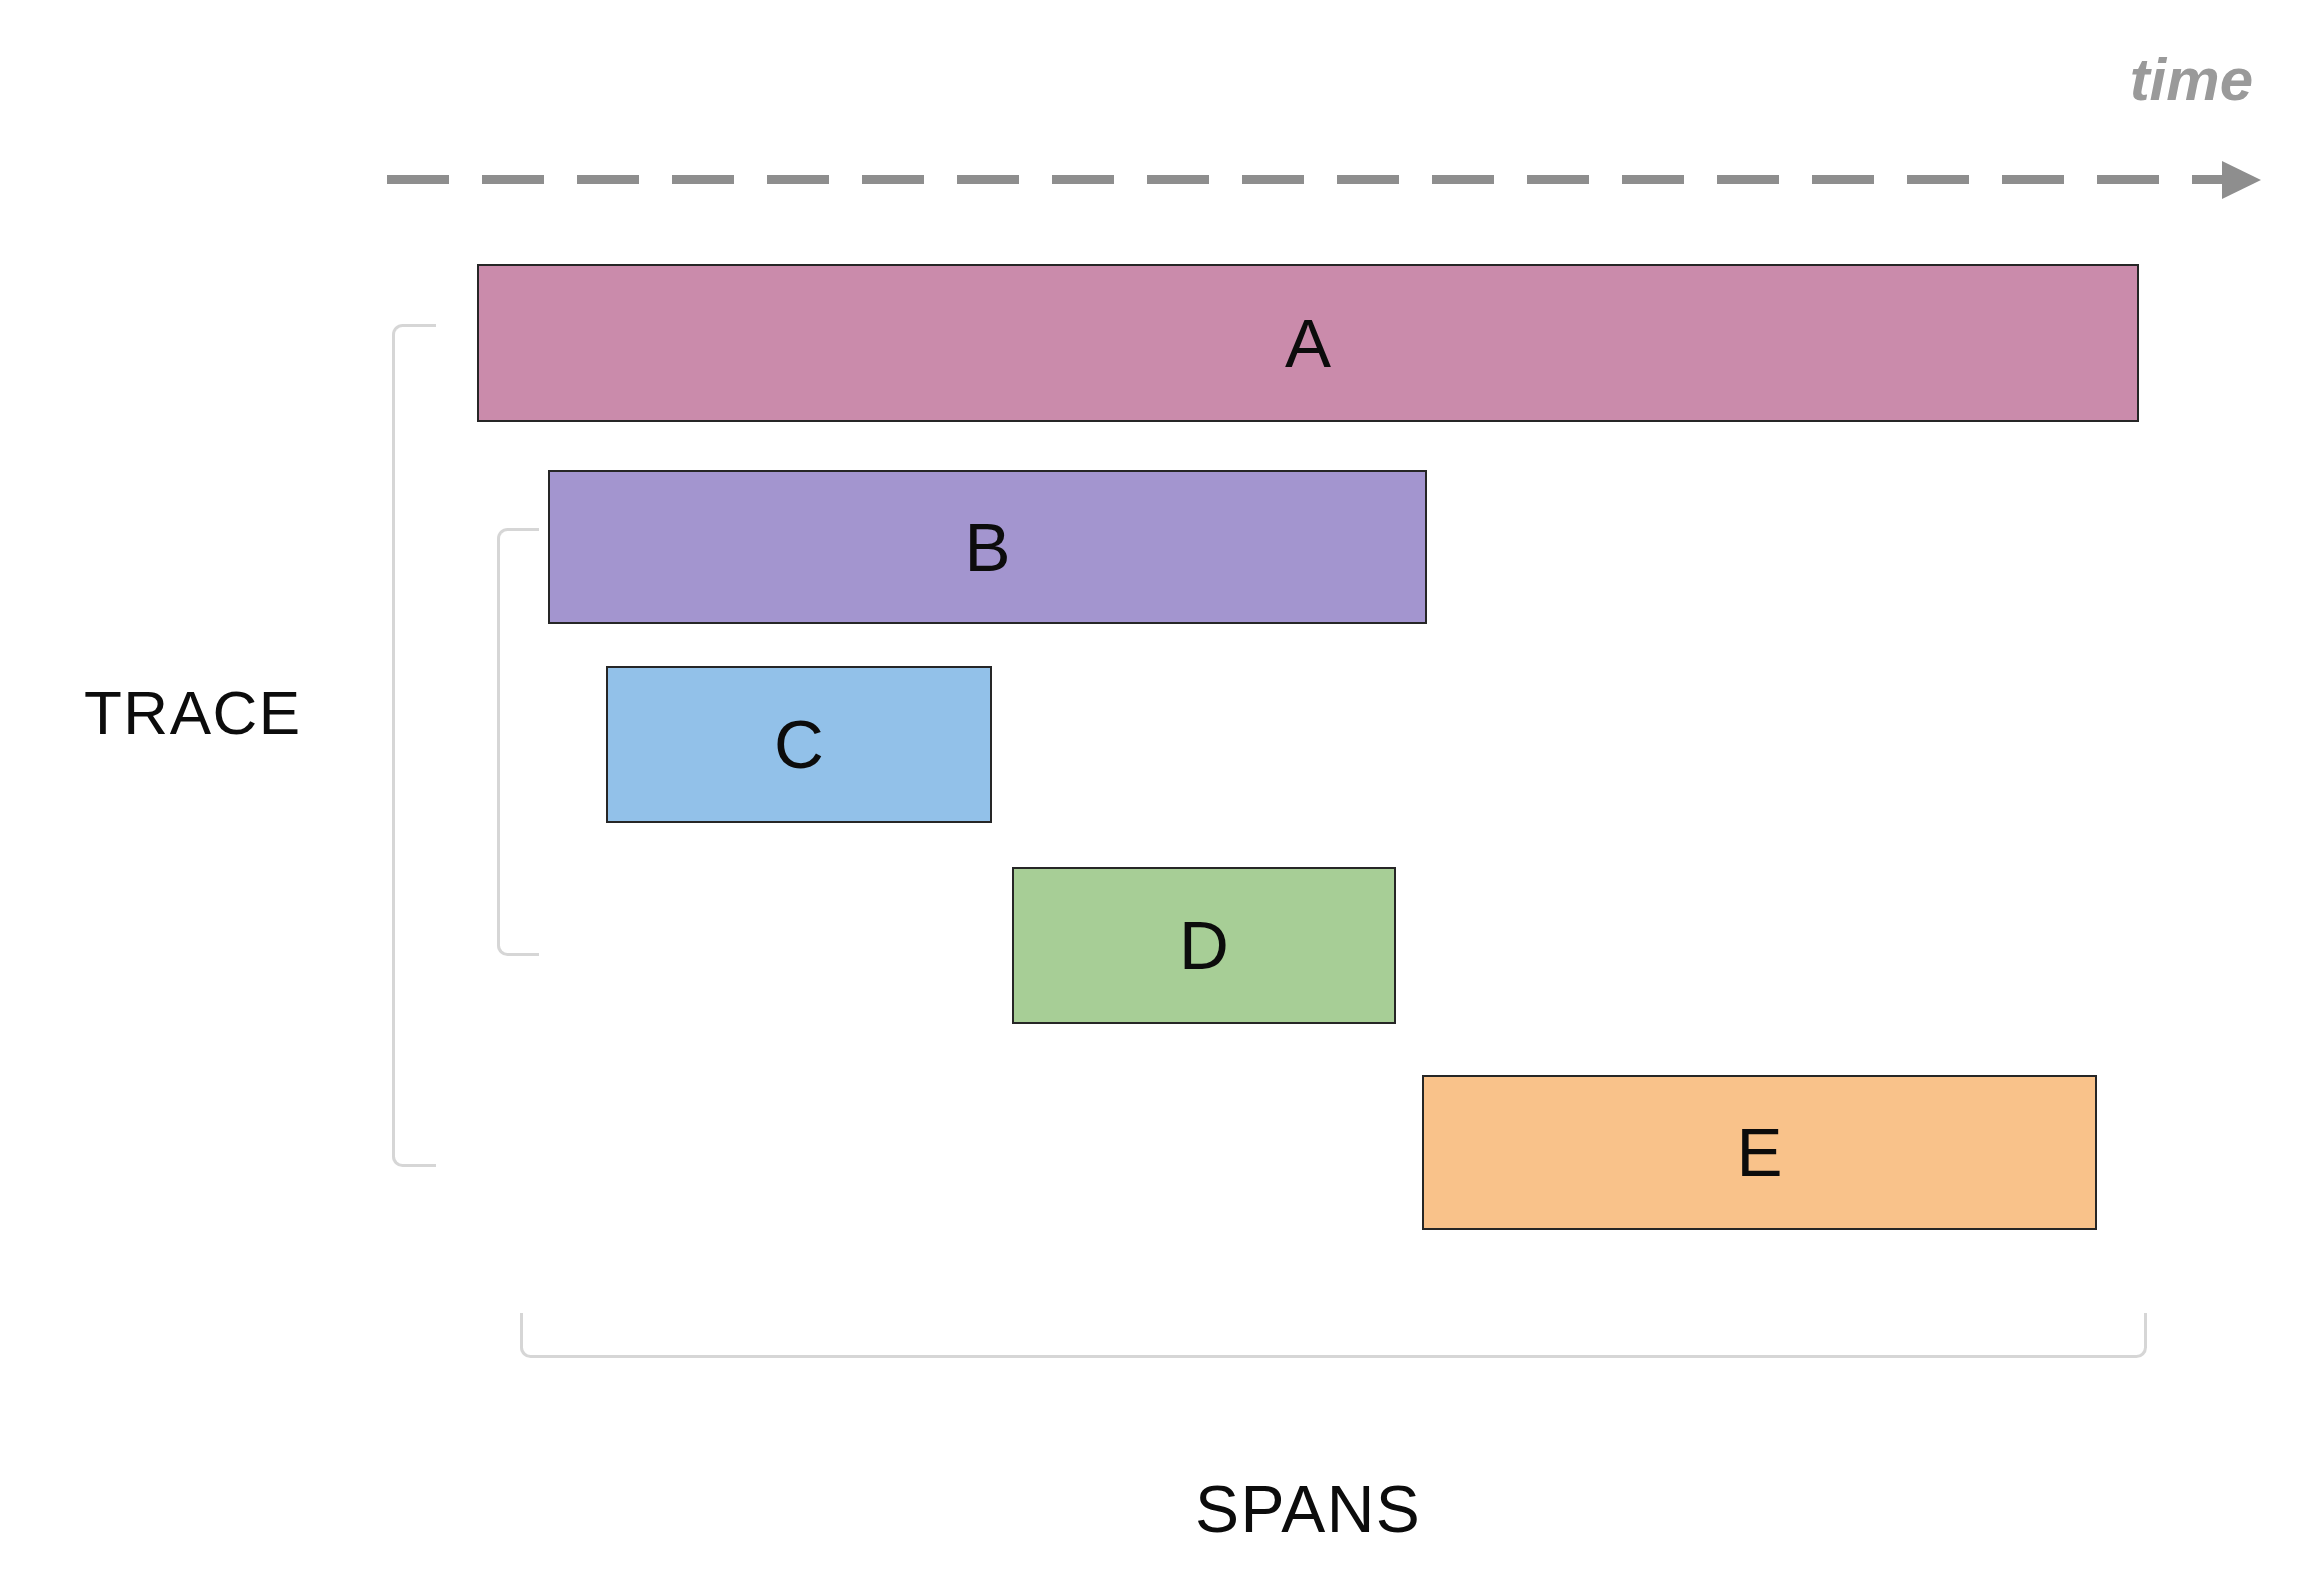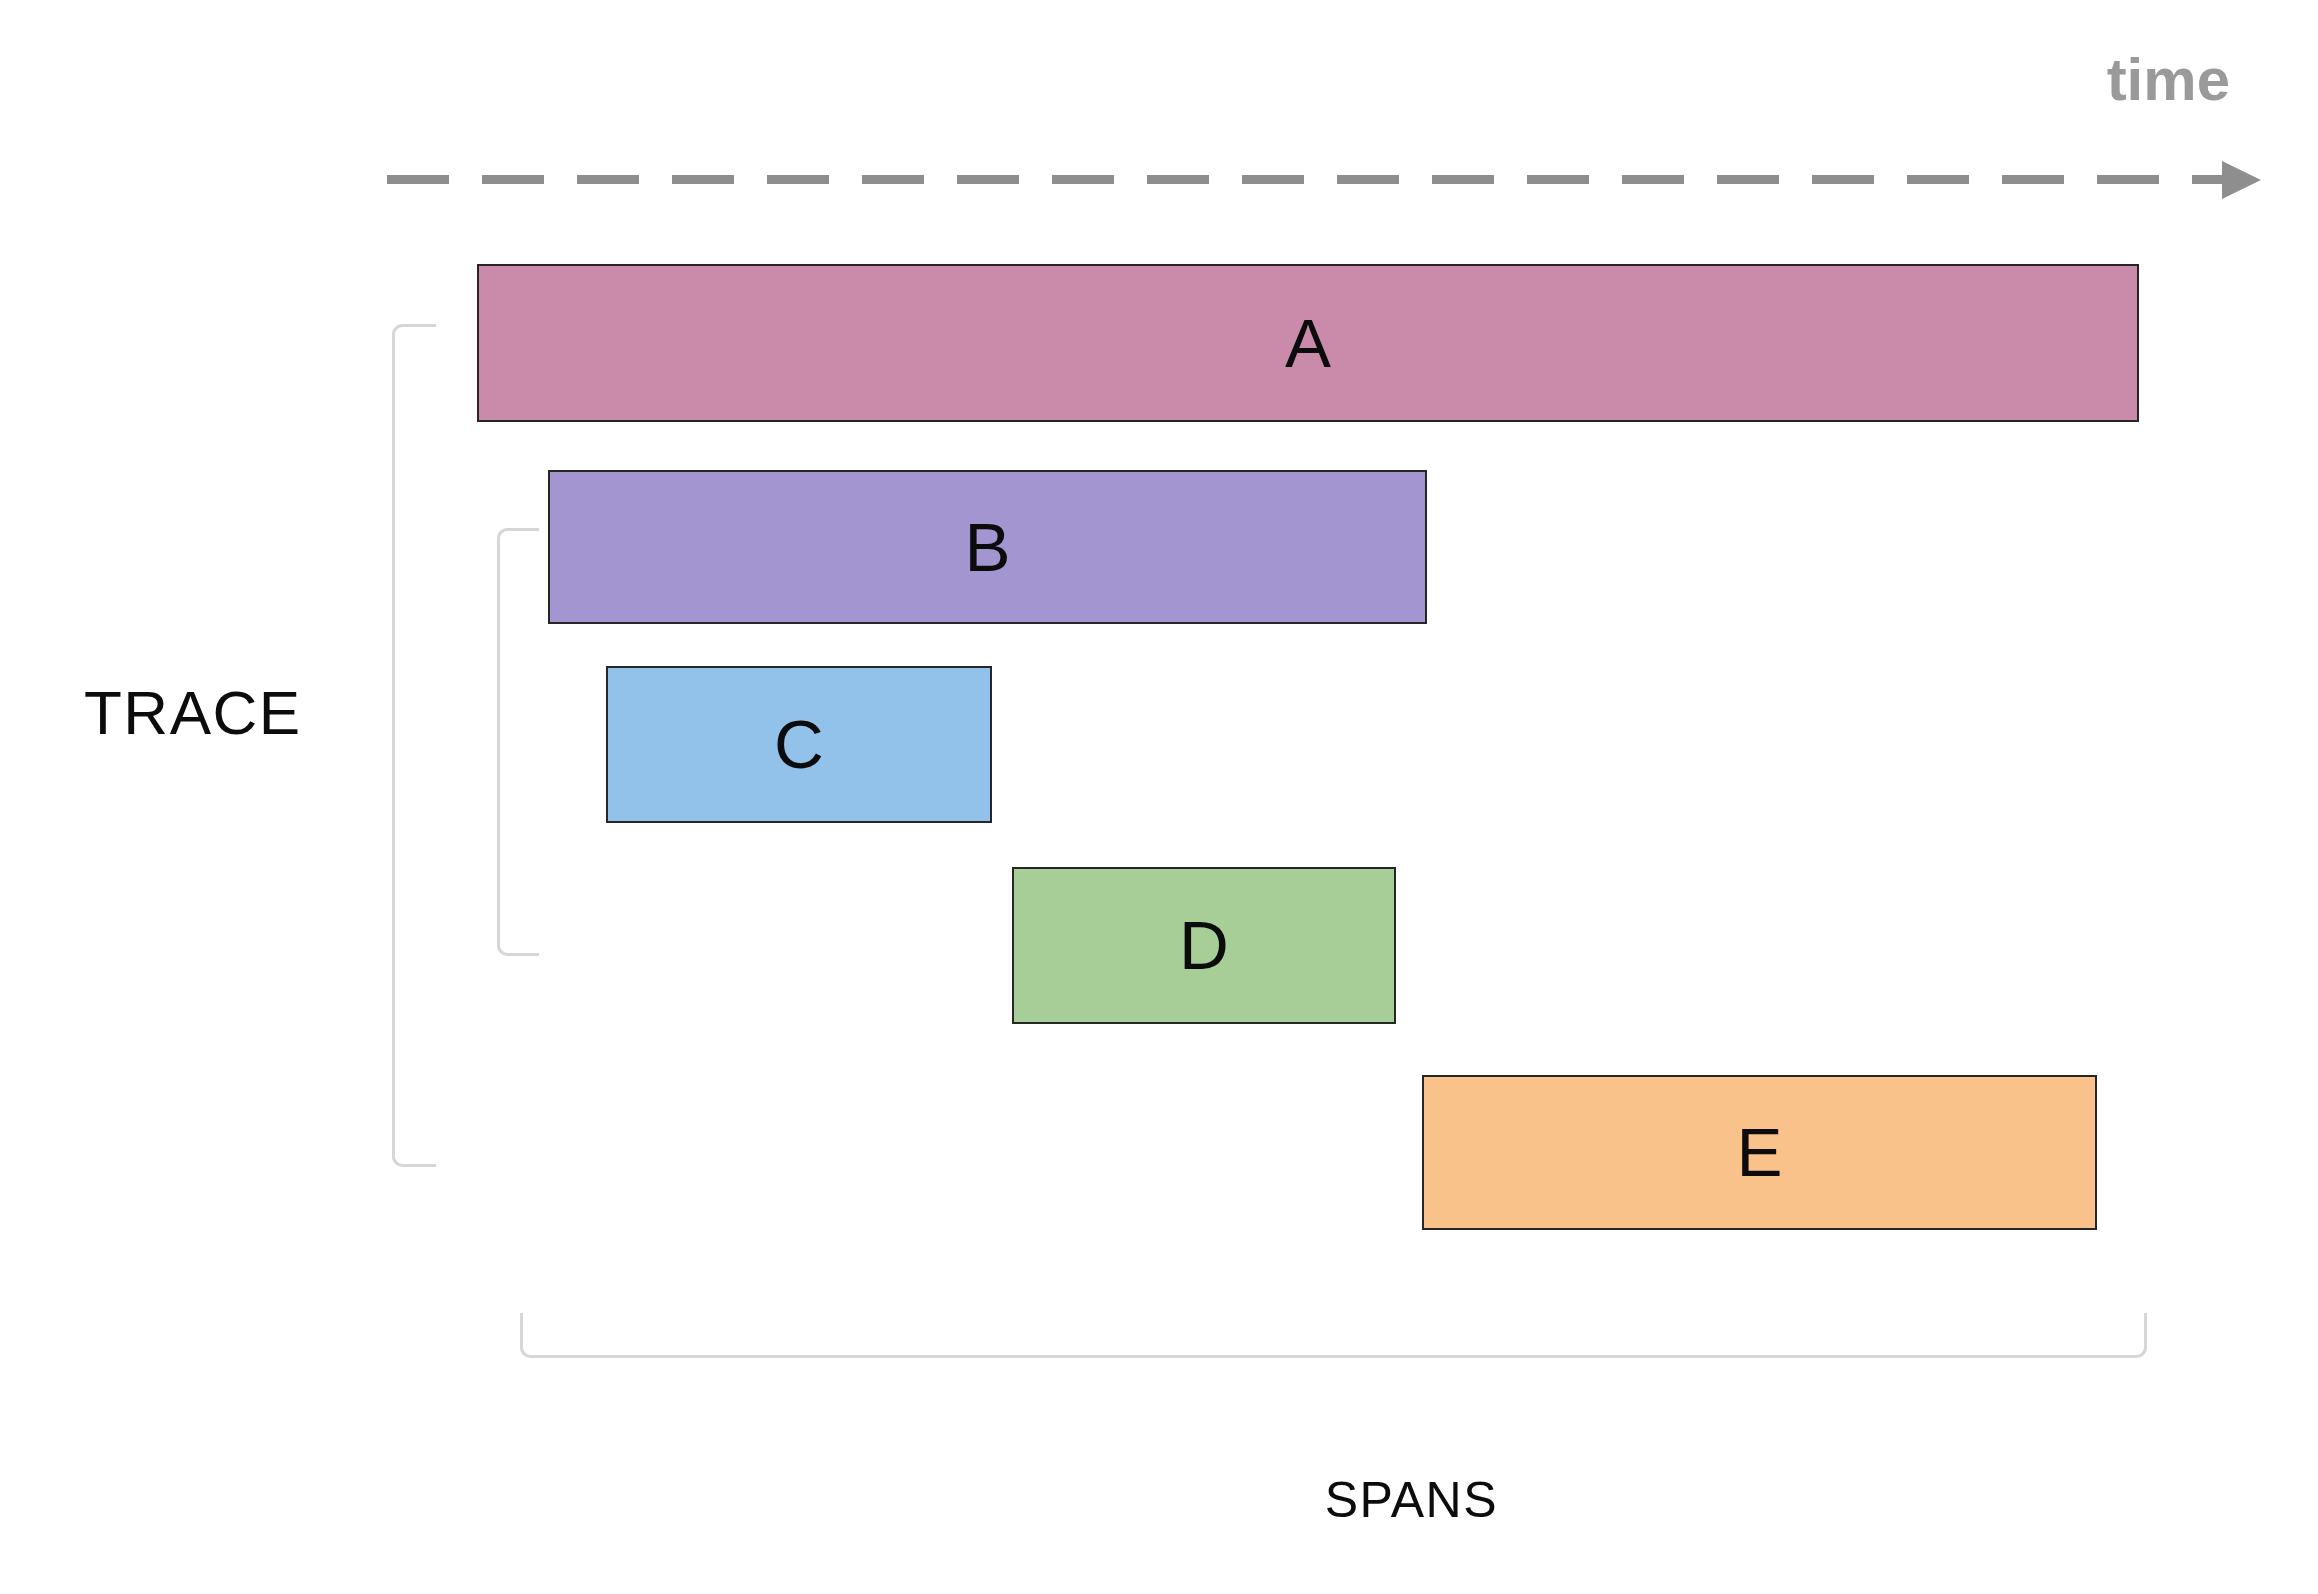--- a/index.html
+++ b/index.html
@@ -18,8 +18,9 @@
   .time-label {
     position: absolute;
     top: 45px;
-    right: 89px;
+    right: 66px;
     font-size: 60px;
+    font-style: italic;
     font-weight: 600;
     color: var(--time-text, #9a9a9a);
   }

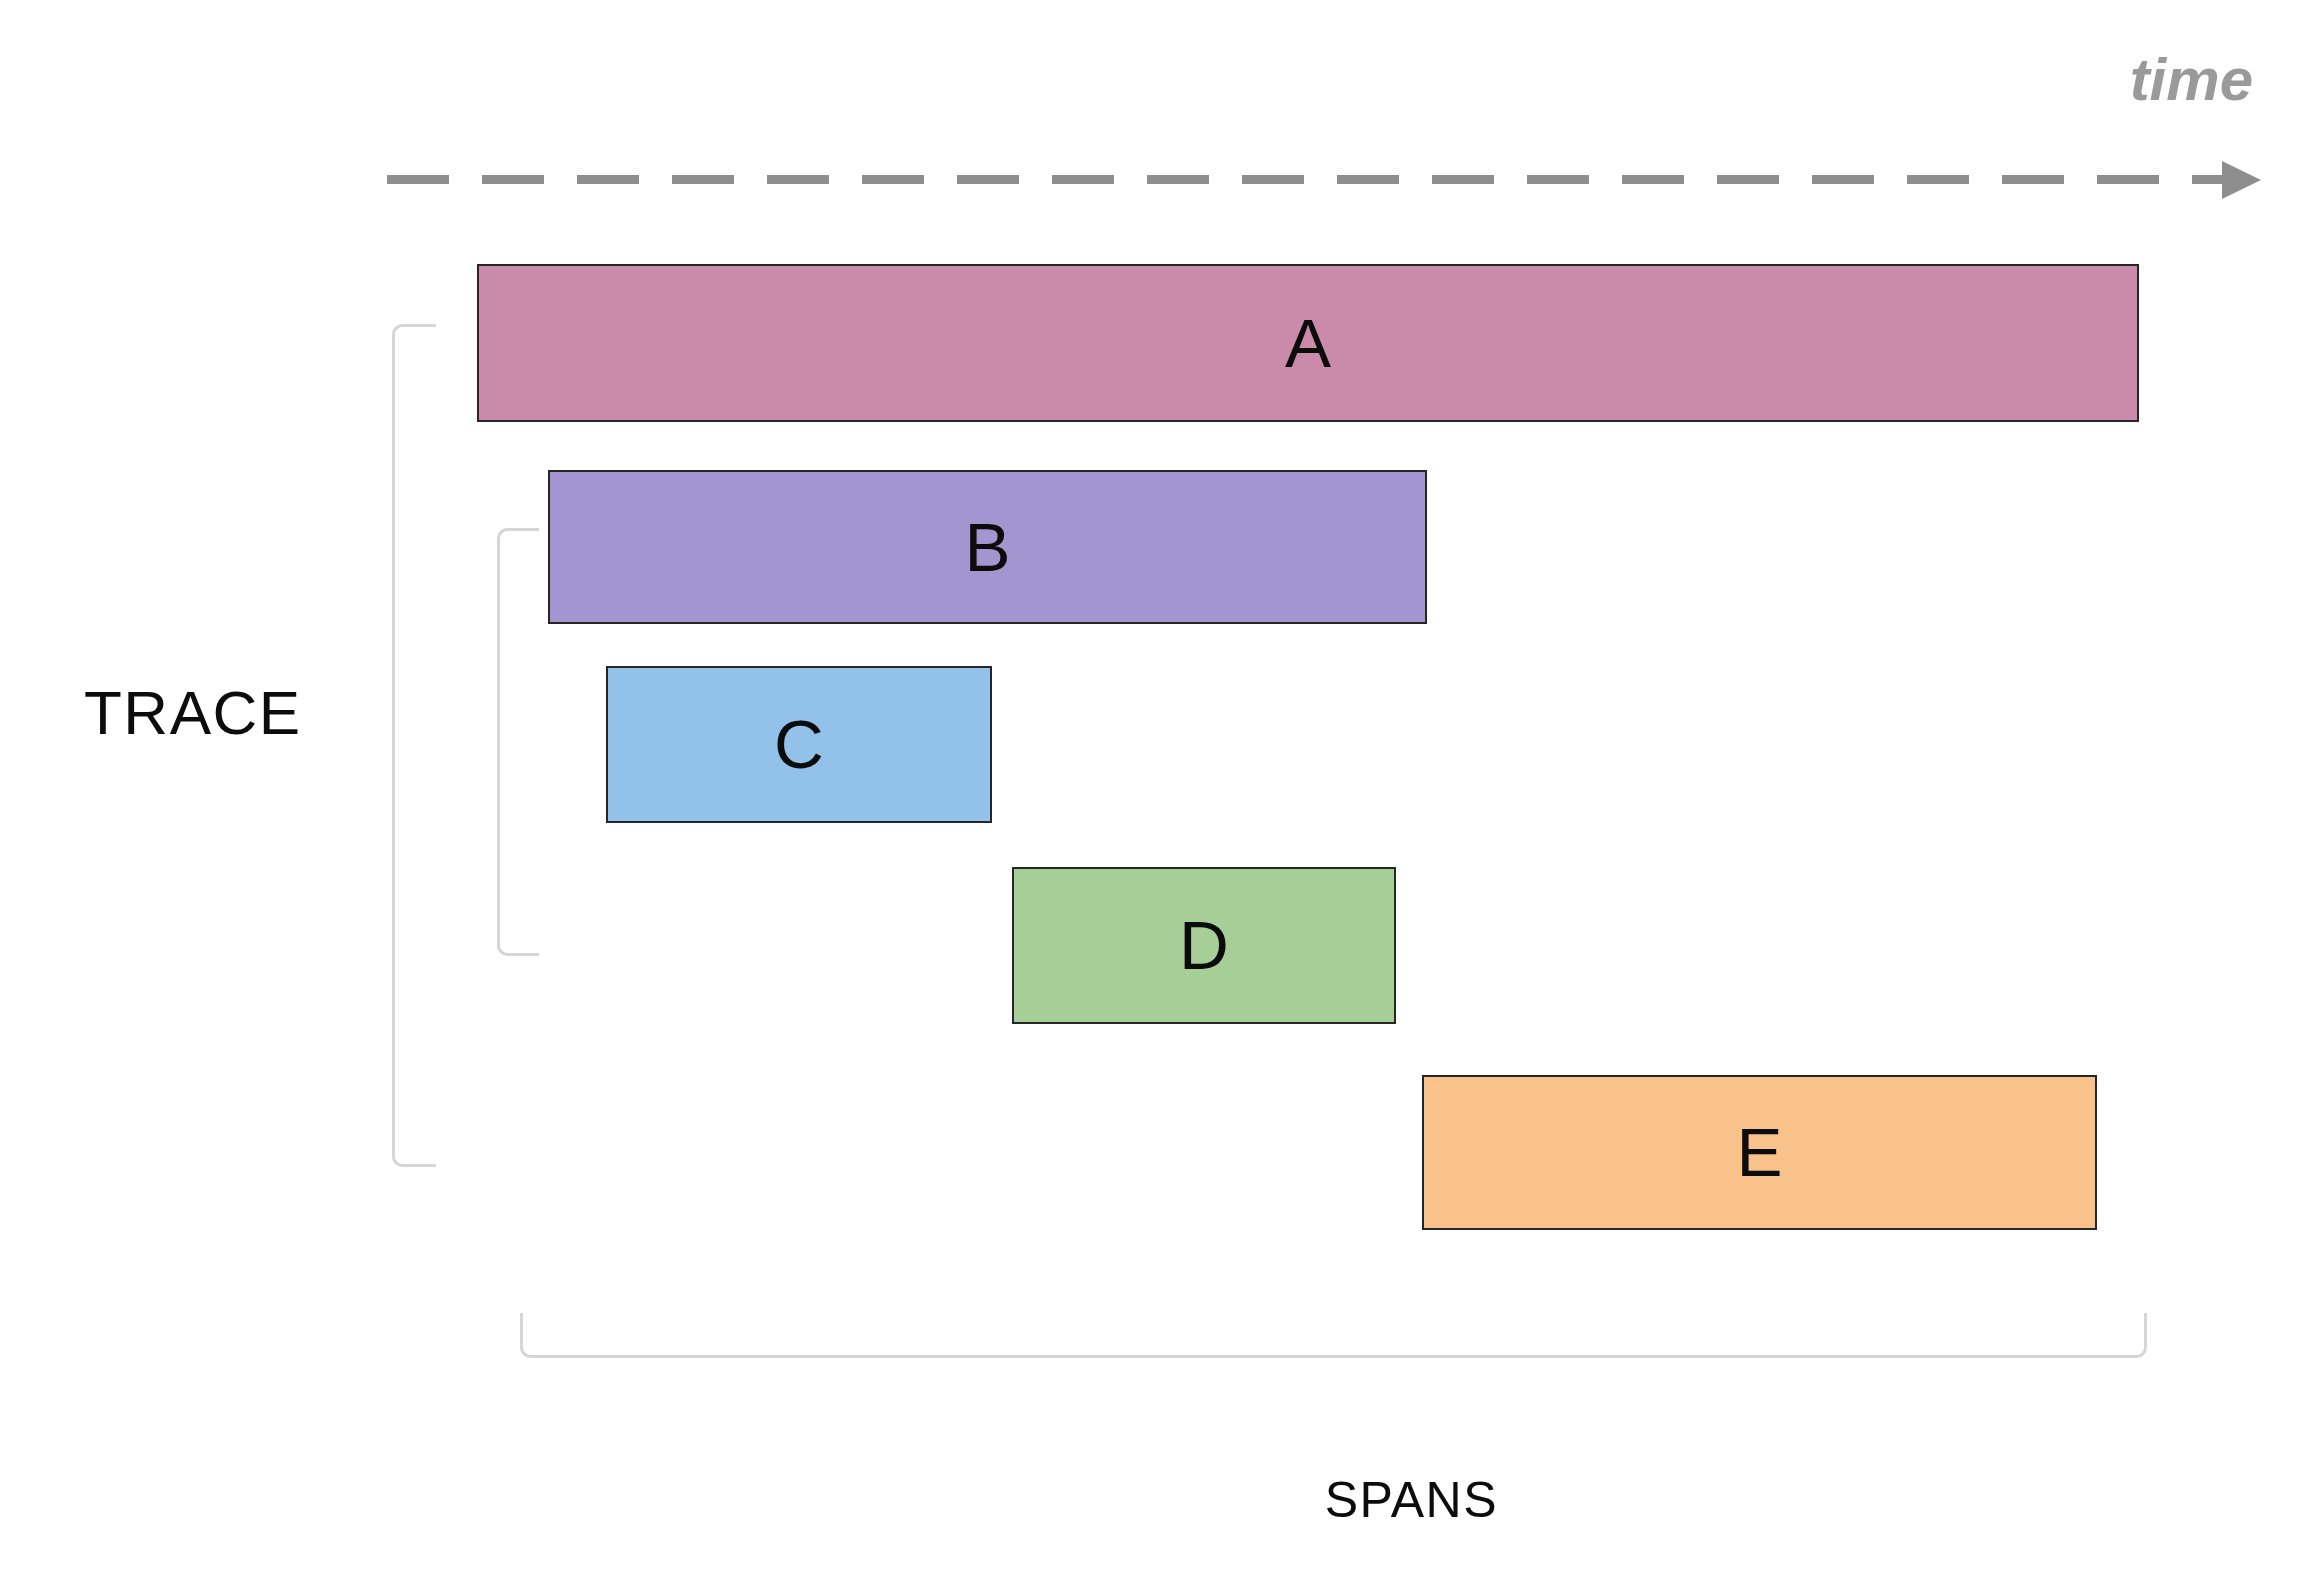--- a/index.html
+++ b/index.html
@@ -99,10 +99,10 @@
   }
   .spans-label {
     position: absolute;
-    left: 1159px; top: 1471px;
+    left: 1195px; top: 1471px;
     width: 339px;
-    text-align: right;
-    font-size: 50px;
+    text-align: left;
+    font-size: 66px;
     letter-spacing: 1.5px;
     color: var(--label-text, #000000);
   }

